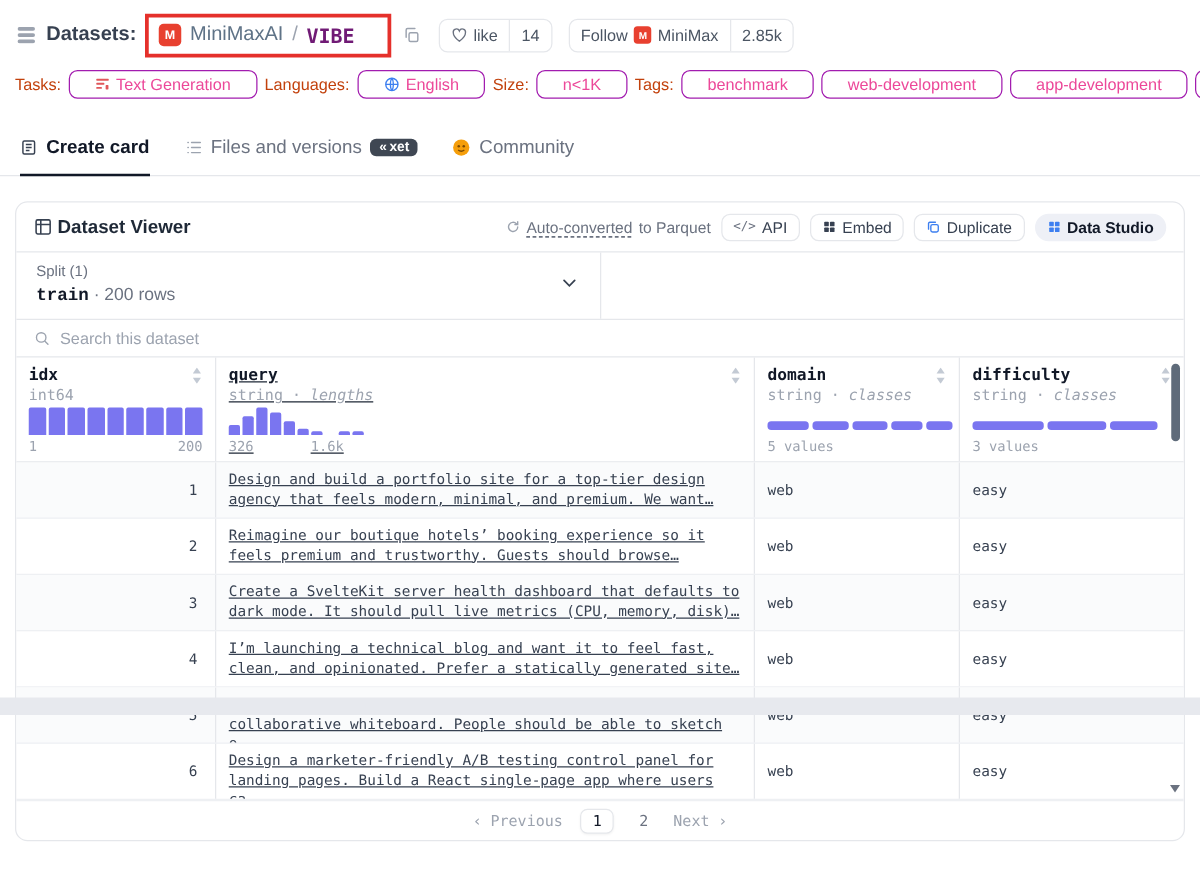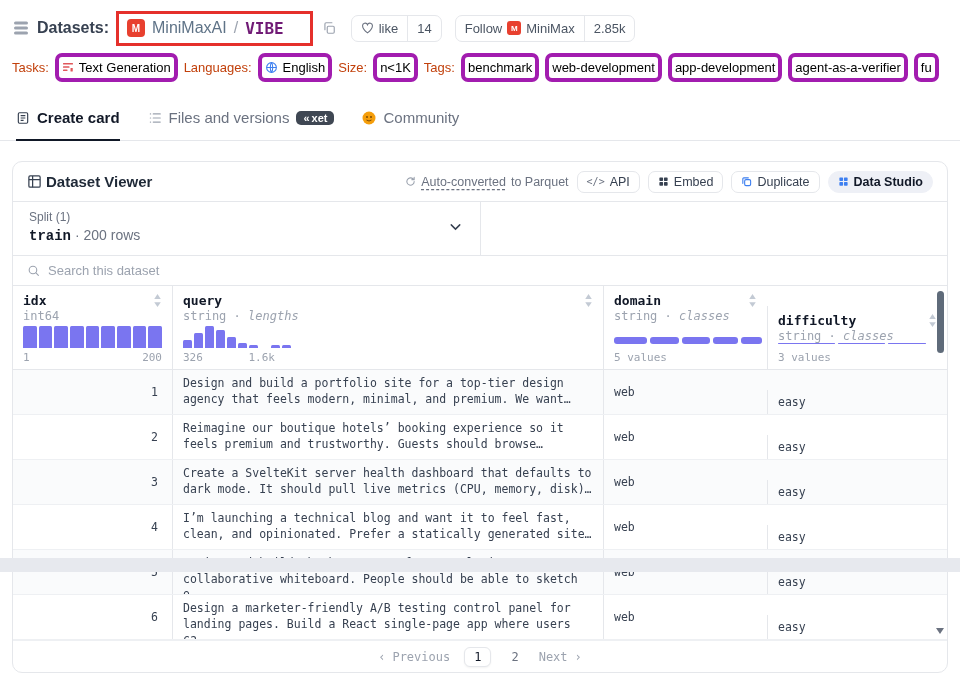--- a/index.html
+++ b/index.html
@@ -27,8 +27,8 @@
   .metabar{display:flex;align-items:center;height:40px;padding:2px 0 8px 12px;gap:6px;font-size:13px;
            white-space:nowrap;overflow:hidden;}
   .meta-label{color:#c2410c;flex:none;}
-  .tag-pill{display:inline-flex;align-items:center;gap:5px;border:4px solid #a21caf;border-radius:7px;
-            padding:3px 3px;color:#000000;background:#fff;flex:none;cursor:pointer;}
+  .tag-pill{display:inline-flex;align-items:center;gap:5px;border:1px solid #a21caf;border-radius:7px;
+            padding:3px 20px;color:#ec4899;background:#fff;flex:none;cursor:pointer;}
 
   
   .tabbar{display:flex;align-items:flex-end;gap:28px;height:51px;padding:0 16px;border-bottom:1px solid #e5e7eb;}

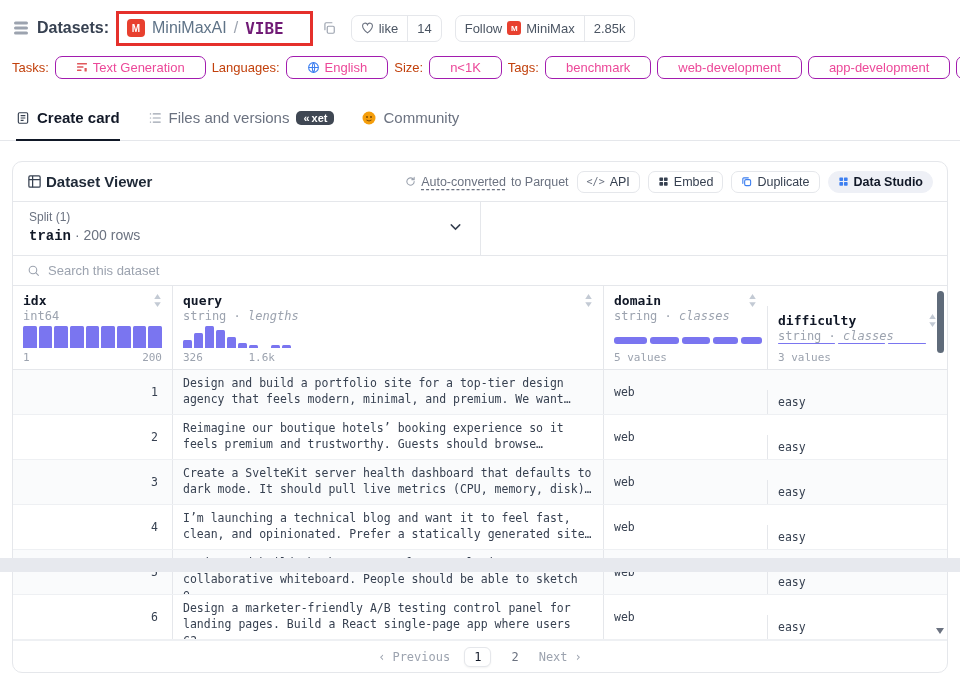--- a/index.html
+++ b/index.html
@@ -68,7 +68,7 @@
   .th{display:flex;flex-direction:column;padding:7px 10px 5px;}
   .th + .th{border-left:1px solid #e5e7eb;}
   .c-idx{width:159px;}
-  .c-query{width:431px;}
+  .c-query{width:431px;text-decoration:underline;}
   .c-domain{width:164px;}
   .c-diff{flex:1;margin-top:20px;}
   .th-top{display:flex;justify-content:space-between;align-items:center;font-size:13px;font-weight:700;color:#111827;}

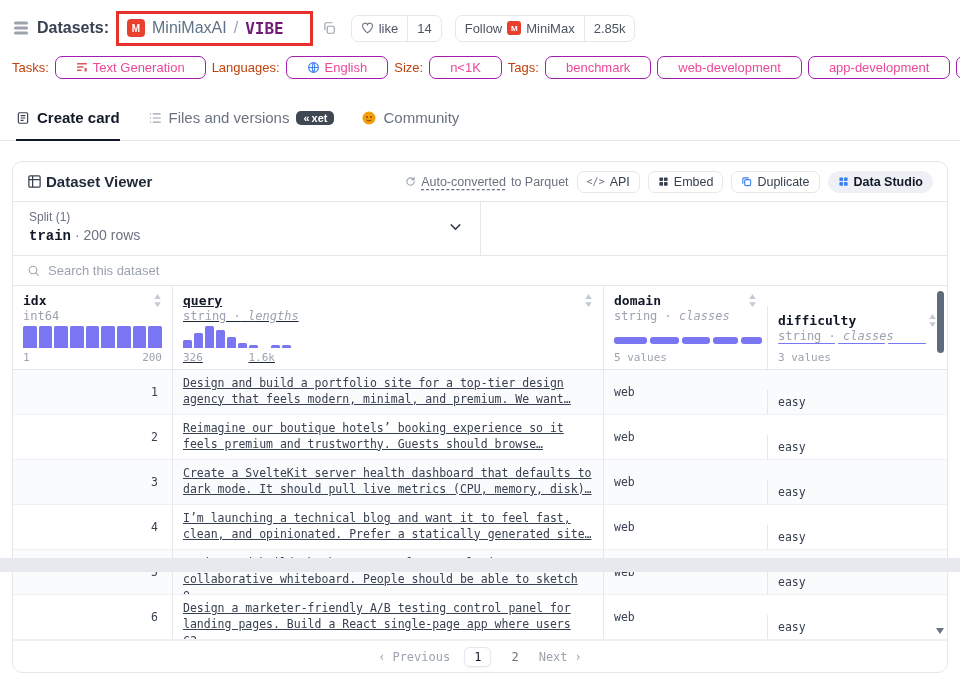--- a/index.html
+++ b/index.html
@@ -70,7 +70,7 @@
   .c-idx{width:159px;}
   .c-query{width:431px;text-decoration:underline;}
   .c-domain{width:164px;}
-  .c-diff{flex:1;margin-top:20px;}
+  .c-diff{flex:1;}
   .th-top{display:flex;justify-content:space-between;align-items:center;font-size:13px;font-weight:700;color:#111827;}
   .th-type{font-size:12px;color:#9ca3af;margin-top:1px;}
   .th-type .extra{font-style:italic;}

